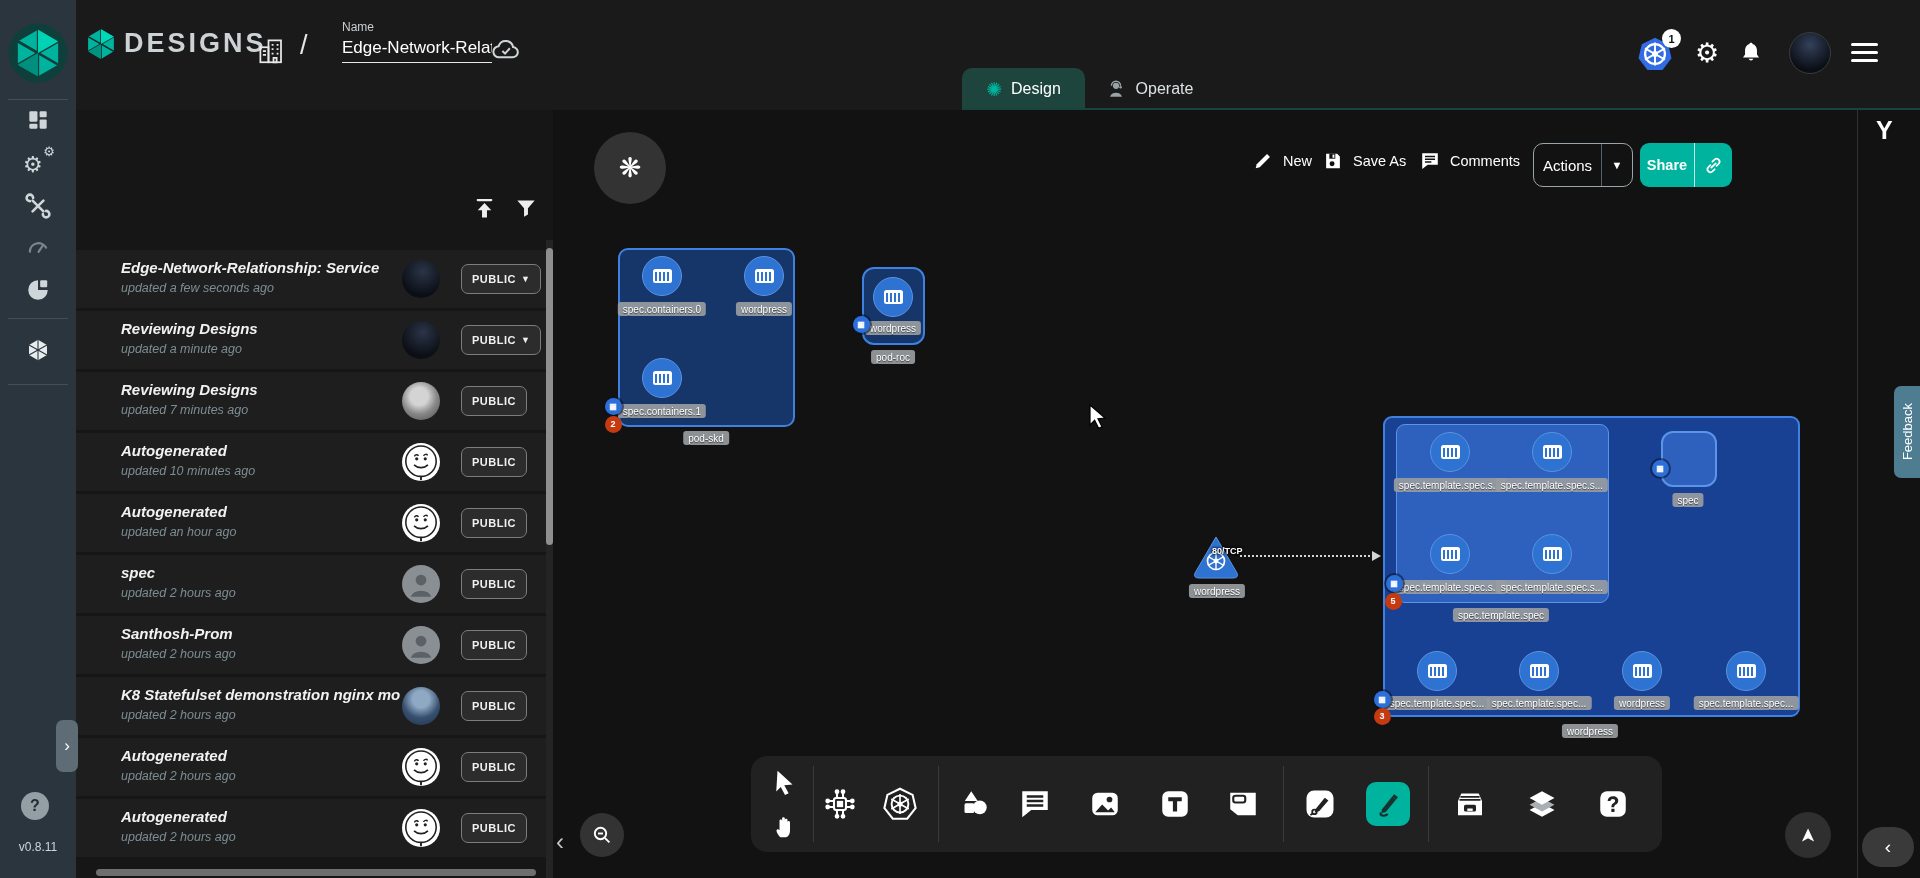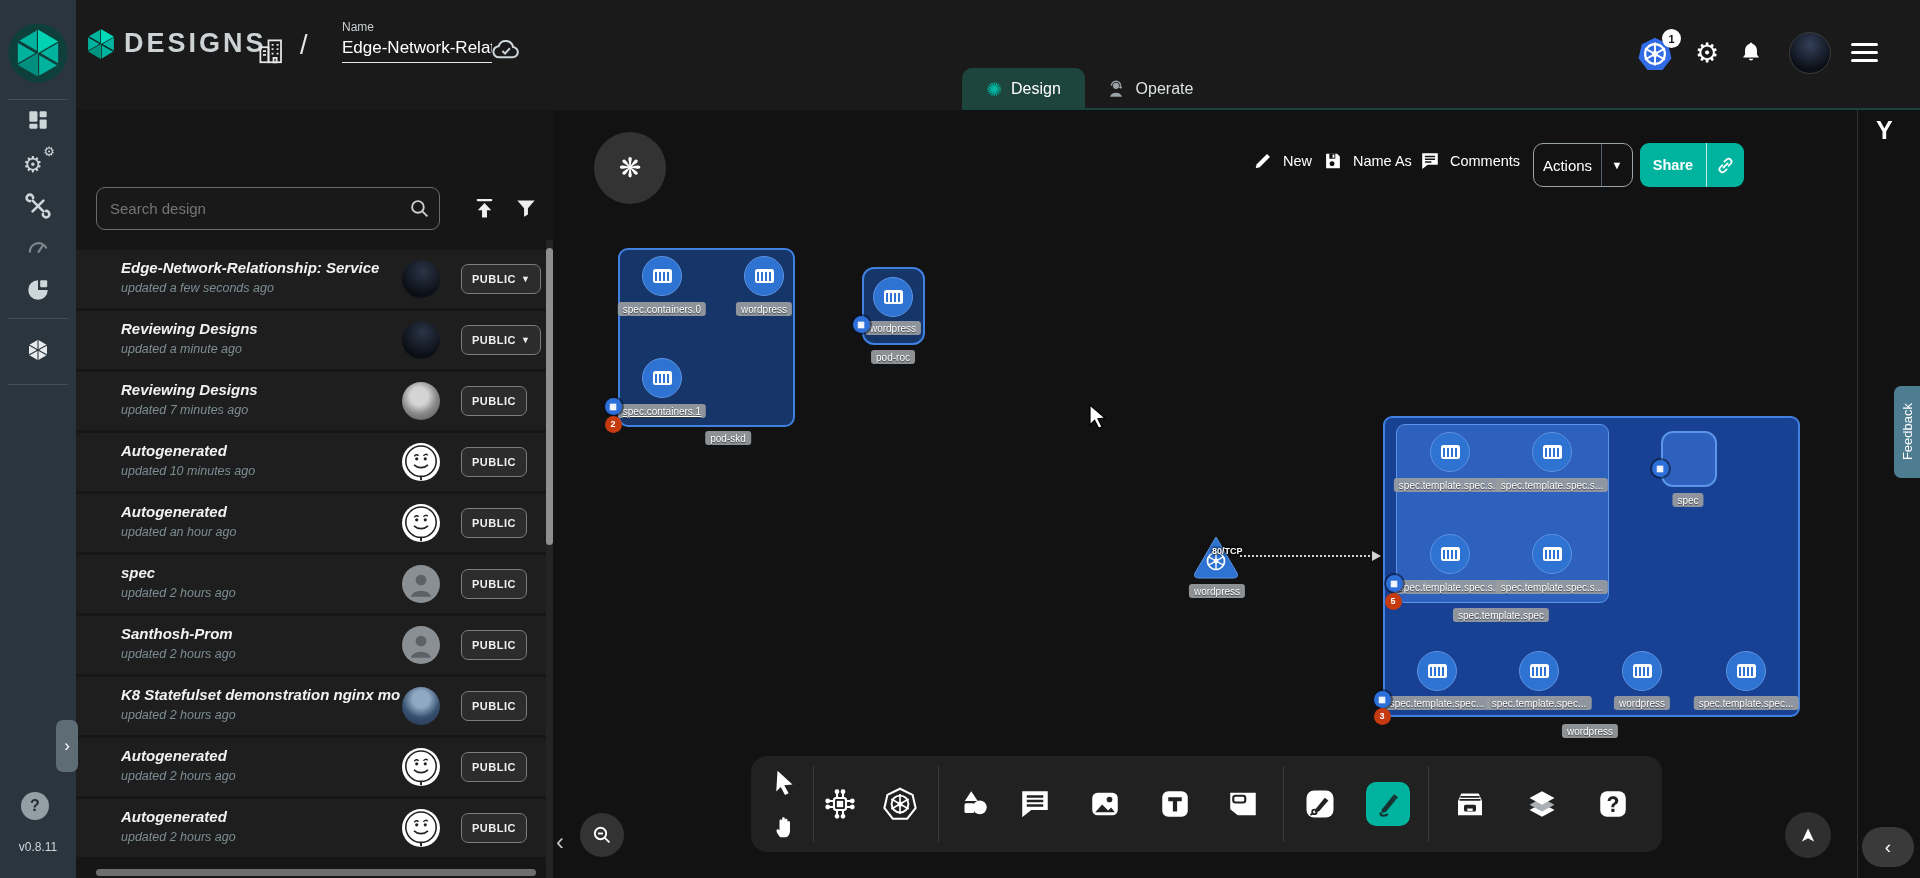--- a/index.html
+++ b/index.html
@@ -489,7 +489,7 @@
       <rect x="11.5" y="5" width="2" height="3.5" fill="#fff"></rect>
       <circle cx="11" cy="15" r="2.7" fill="#121212"></circle>
     </svg>
-  <span>Name As</span>
+  <span>Save As</span>
 </div>
 <div class="act" style="left:1419px">
   <svg width="22" height="22" viewBox="0 0 24 24">

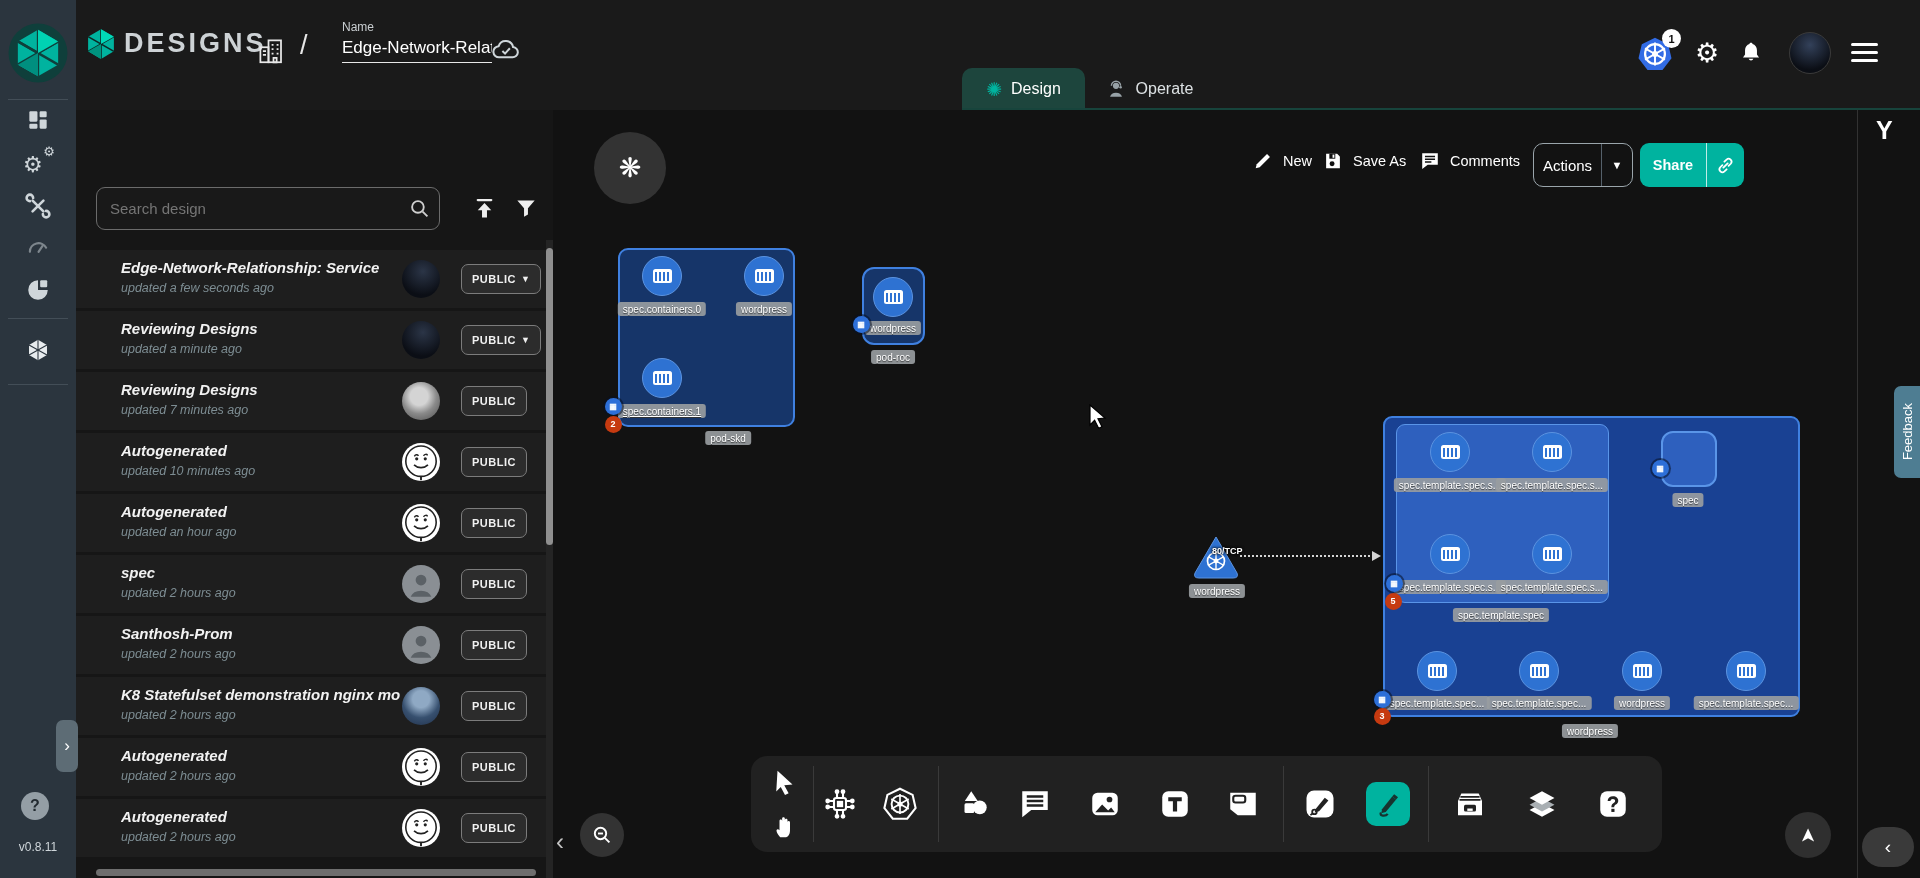--- a/index.html
+++ b/index.html
@@ -91,7 +91,7 @@
   .actions-btn .lbl { flex:1; text-align:center; font-size:15px; }
   .actions-btn .sep { width:1px; height:100%; background:#55606a; }
   .actions-btn .car { width:30px; text-align:center; font-size:11px; }
-  .share-btn { position:absolute; left:1640px; top:143px; width:104px; height:44px; background:#00B39F; border-radius:9px; display:flex; align-items:center; z-index:12; cursor:pointer; }
+  .share-btn { position:absolute; left:1640px; top:143px; width:92px; height:44px; background:#00B39F; border-radius:9px; display:flex; align-items:center; z-index:12; cursor:pointer; }
   .share-btn .lbl { flex:1; text-align:center; font-size:14.5px; font-weight:600; color:#fff; }
   .share-btn .sep { width:1px; height:100%; background:rgba(255,255,255,.75); }
   .share-btn .lnk { width:37px; display:flex; align-items:center; justify-content:center; }

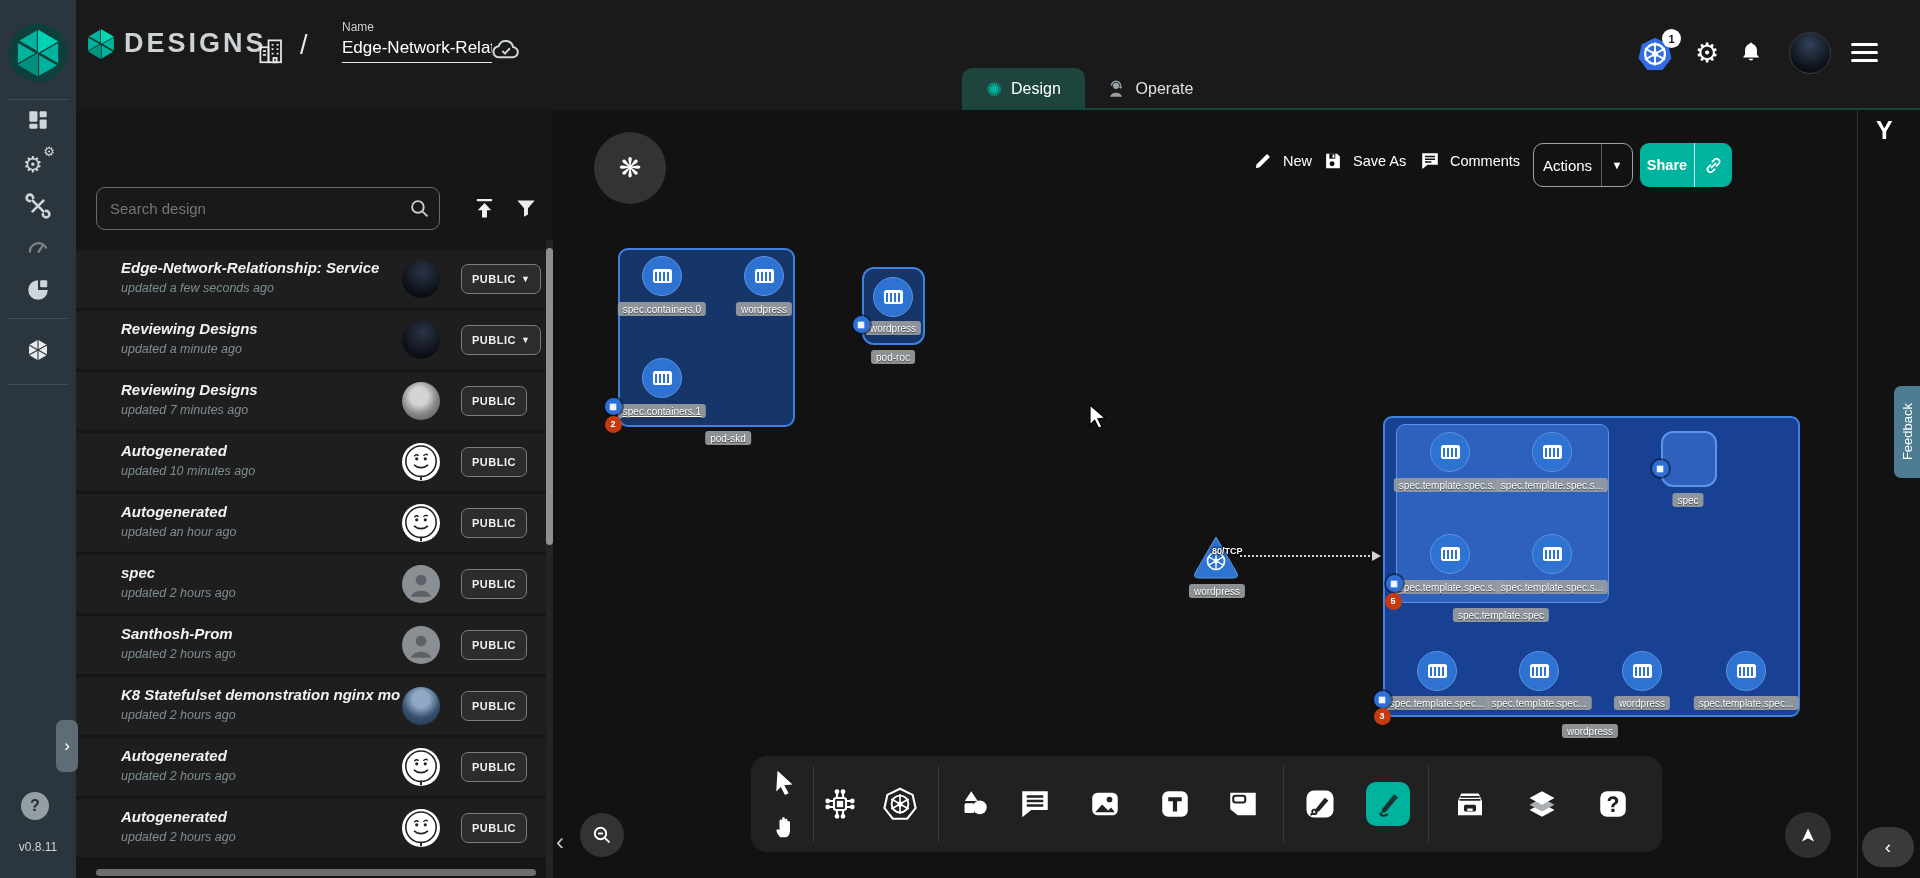--- a/index.html
+++ b/index.html
@@ -277,15 +277,6 @@
 <div class="canvas-topline"></div>
 
 <div class="panel">
-  <div class="search-wrap">
-    <input class="search-input" type="text" placeholder="Search design" style="">
-    <span class="search-ic">
-      <svg width="25" height="25" viewBox="0 0 24 24" fill="none" stroke="#cfcfcf" stroke-width="1.8">
-          <circle cx="10.5" cy="10.5" r="5.6"></circle>
-          <path d="M15 15l4.6 4.6"></path>
-        </svg>
-    </span>
-  </div>
   <div class="panel-tool" style="left:392px">
     <svg width="27" height="27" viewBox="0 0 24 24" fill="#eee">
         <rect x="5" y="3.5" width="14" height="2" rx="1"></rect>

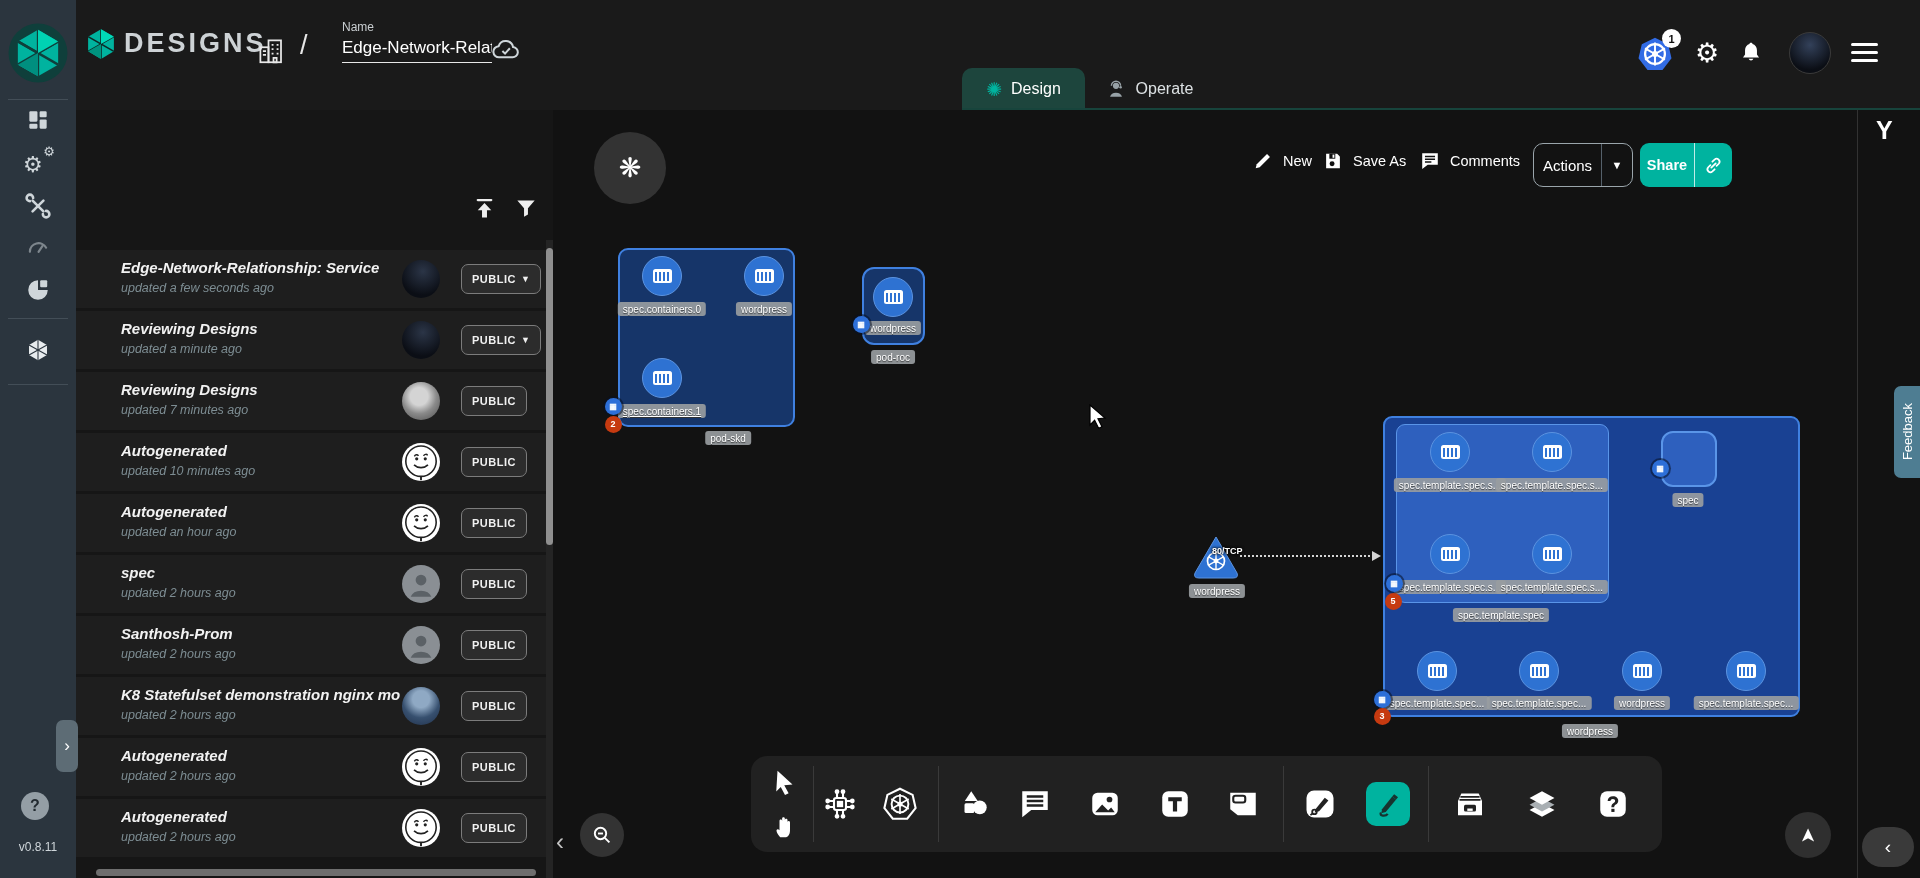--- a/index.html
+++ b/index.html
@@ -533,7 +533,7 @@
       <i></i>
     </span>
   </div>
-<div class="chip" style="left:662px; top:411px;text-decoration:underline;">spec.containers.1</div>
+<div class="chip" style="left:662px; top:411px;">spec.containers.1</div>
 <div class="nbadge b" style="left:613px; top:406px;">▦</div>
 <div class="nbadge r" style="left:613px; top:424px;">2</div>
 <div class="chip" style="left:728px; top:438px;">pod-skd</div>

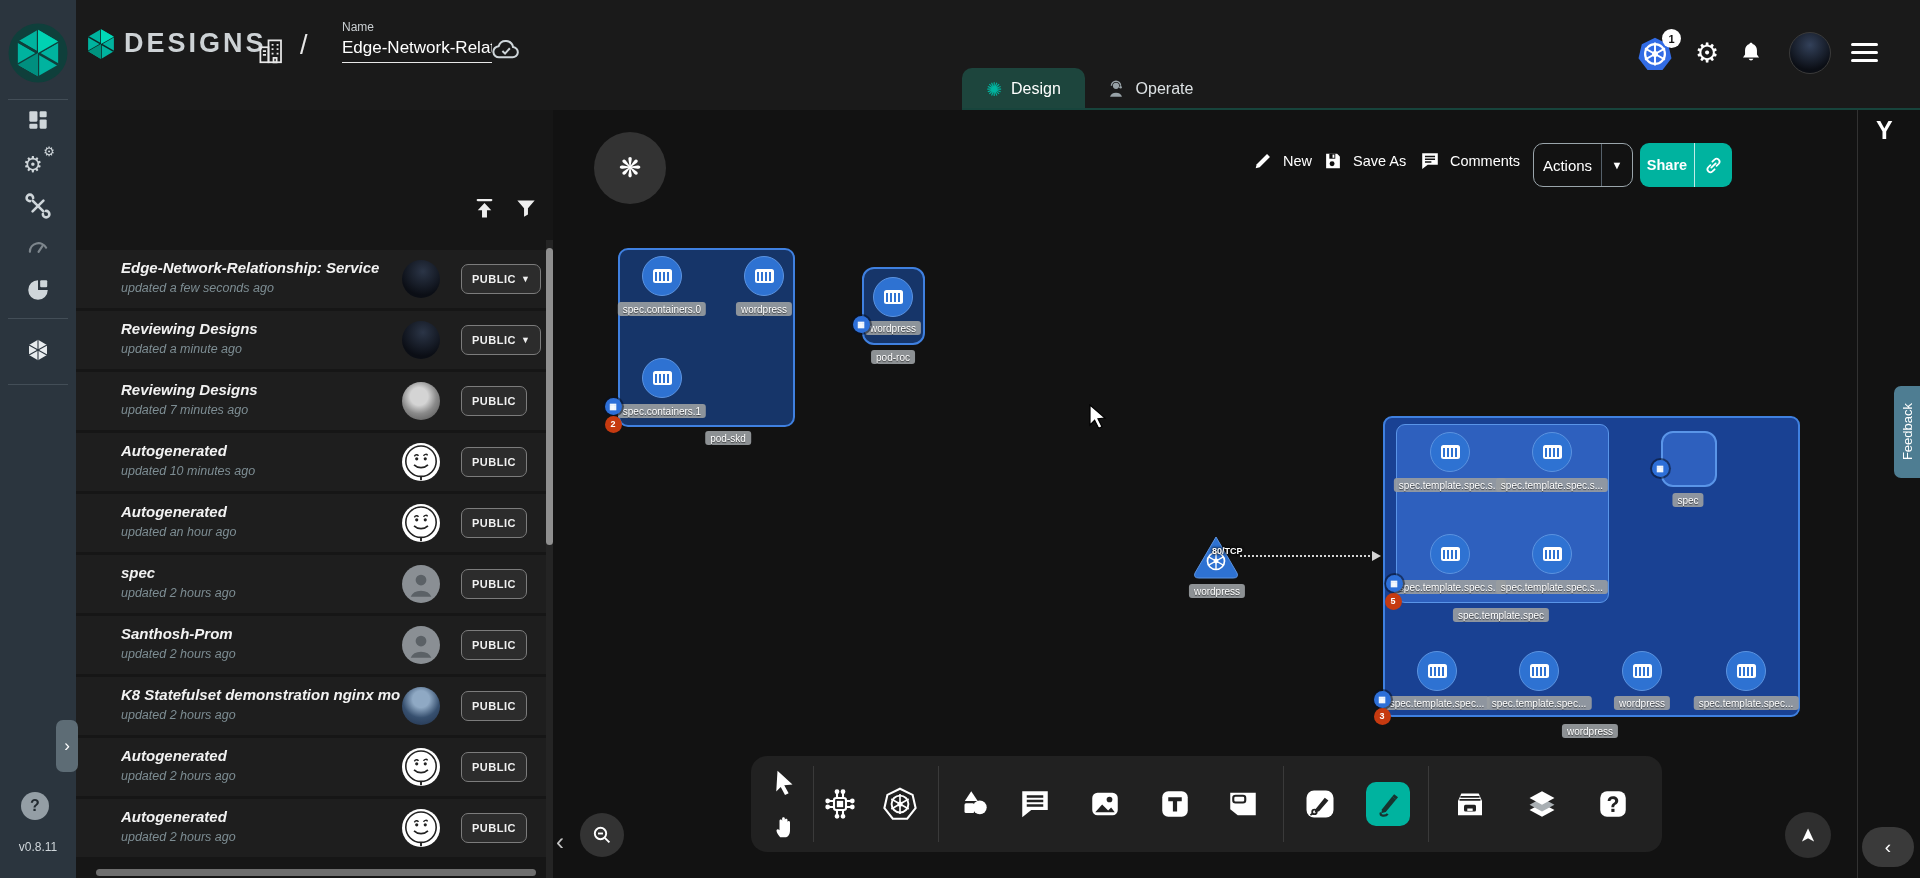--- a/index.html
+++ b/index.html
@@ -536,7 +536,7 @@
 <div class="chip" style="left:662px; top:411px;">spec.containers.1</div>
 <div class="nbadge b" style="left:613px; top:406px;">▦</div>
 <div class="nbadge r" style="left:613px; top:424px;">2</div>
-<div class="chip" style="left:728px; top:438px;">pod-skd</div>
+<div class="chip" style="left:706px; top:438px;">pod-skd</div>
 
 <div class="group g-pod2"></div>
 <div class="knode" style="left:893px; top:297px;">

